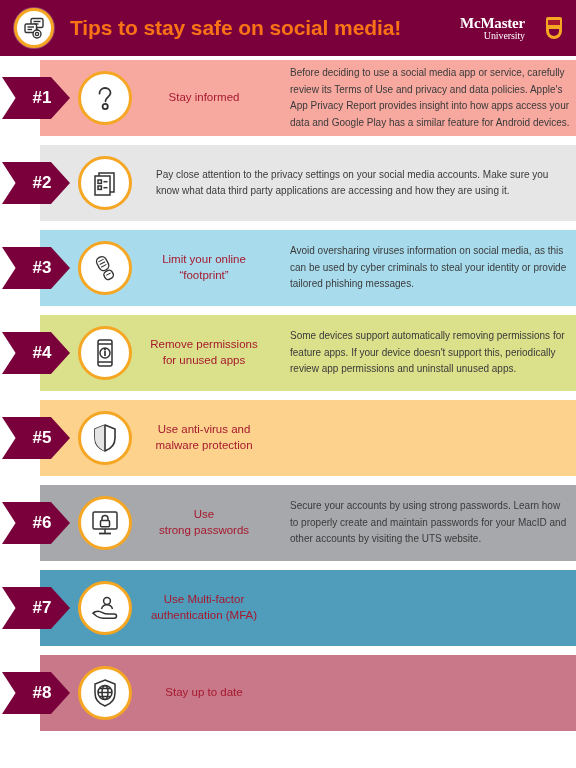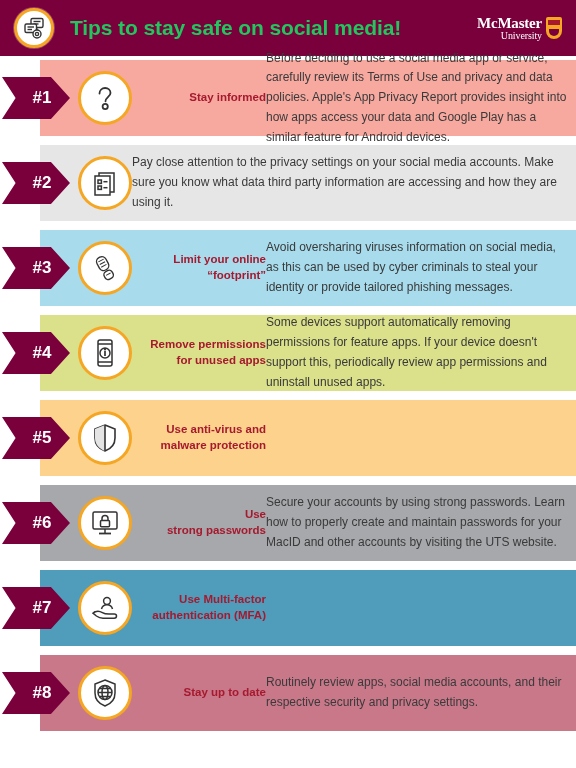--- a/index.html
+++ b/index.html
@@ -29,7 +29,7 @@
     box-shadow: 0 0 0 1px rgba(255,255,255,.25);
   }
   .header-title {
-    color: #22c55e;
+    color: #f97316;
     font-size: 21px;
     font-weight: bold;
     margin-left: 16px;

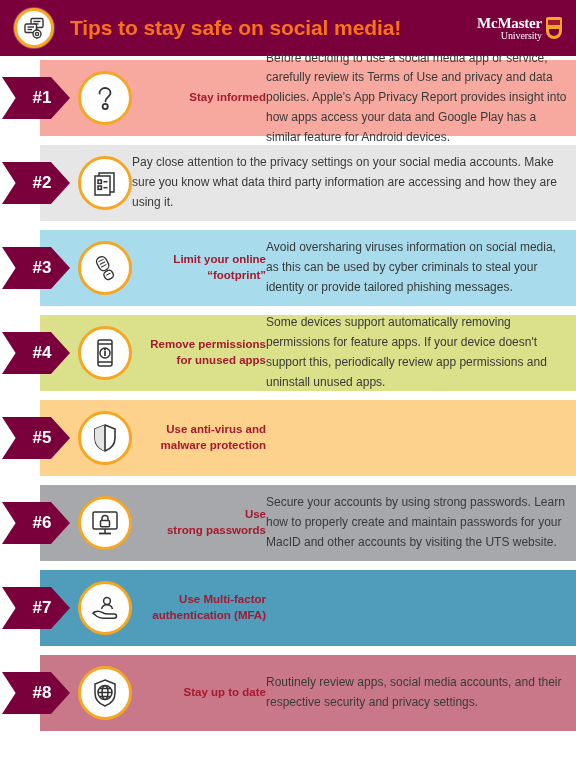--- a/index.html
+++ b/index.html
@@ -38,7 +38,7 @@
     white-space: nowrap;
   }
   .wordmark {
-    display: flex; align-items: center; gap: 4px;
+    display: flex; align-items: center; gap: 21px;
     flex: 0 0 auto;
     padding-right: 4px;
   }

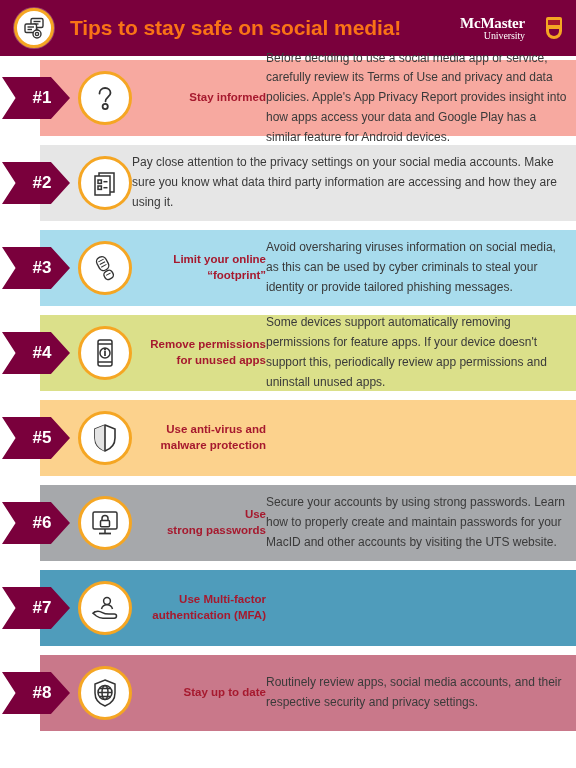--- a/index.html
+++ b/index.html
@@ -134,10 +134,10 @@
     position: relative;
     z-index: 3;
     flex: 1 1 auto;
-    margin-left: 0;
+    margin-left: 24px;
     padding-right: 6px;
     color: #3a3a3a;
-    font-size: 12px;
+    font-size: 10px;
     line-height: 1.65;
   }
 </style>

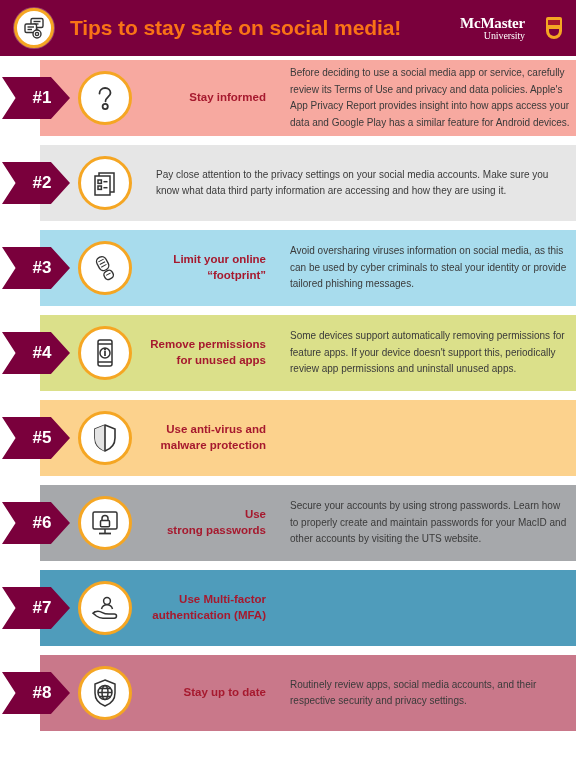--- a/index.html
+++ b/index.html
@@ -126,8 +126,8 @@
     margin-left: 10px;
     color: #a6192e;
     font-size: 11.5px;
-    font-weight: bold;
-    text-align: right;
+    font-weight: normal;
+    text-align: center;
     line-height: 1.35;
   }
   .tip-body {

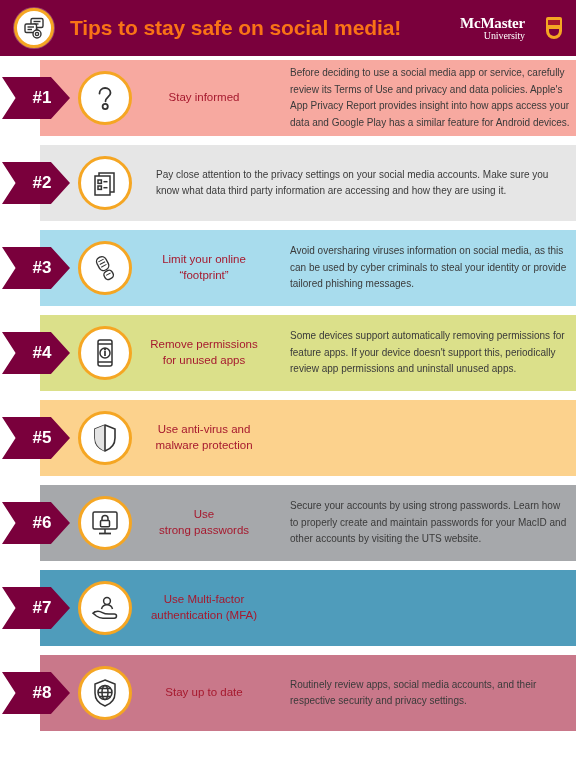--- a/index.html
+++ b/index.html
@@ -196,7 +196,7 @@
         <line x1="12.4" y1="18.7" x2="16.5" y2="18.7"></line>
       </svg>
     </div>
-    <div class="tip-body">Pay close attention to the privacy settings on your social media accounts. Make sure you know what data third party information are accessing and how they are using it.</div>
+    <div class="tip-body">Pay close attention to the privacy settings on your social media accounts. Make sure you know what data third party applications are accessing and how they are using it.</div>
   </div>
 
   <div class="row">

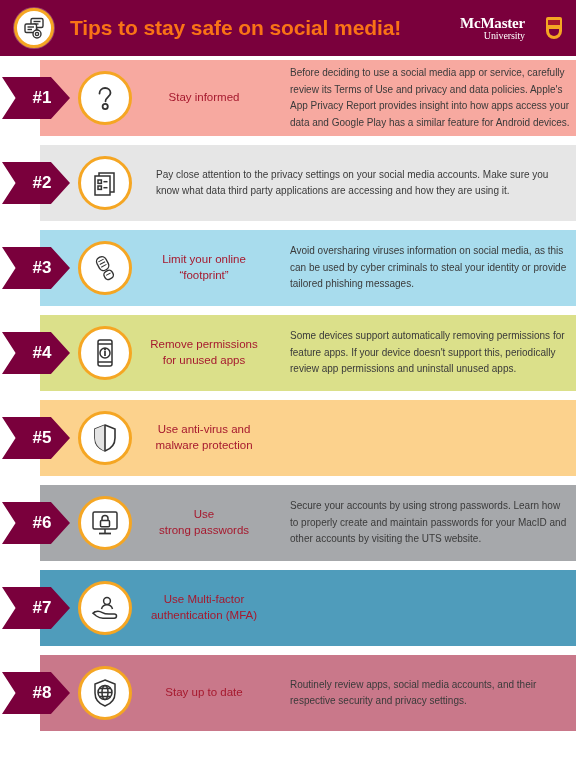--- a/index.html
+++ b/index.html
@@ -292,7 +292,6 @@
       </svg>
     </div>
     <div class="tip-title">Stay up to date</div>
-    <div class="tip-body">Routinely review apps, social media accounts, and their respective security and privacy settings.</div>
   </div>
 
 </div>

